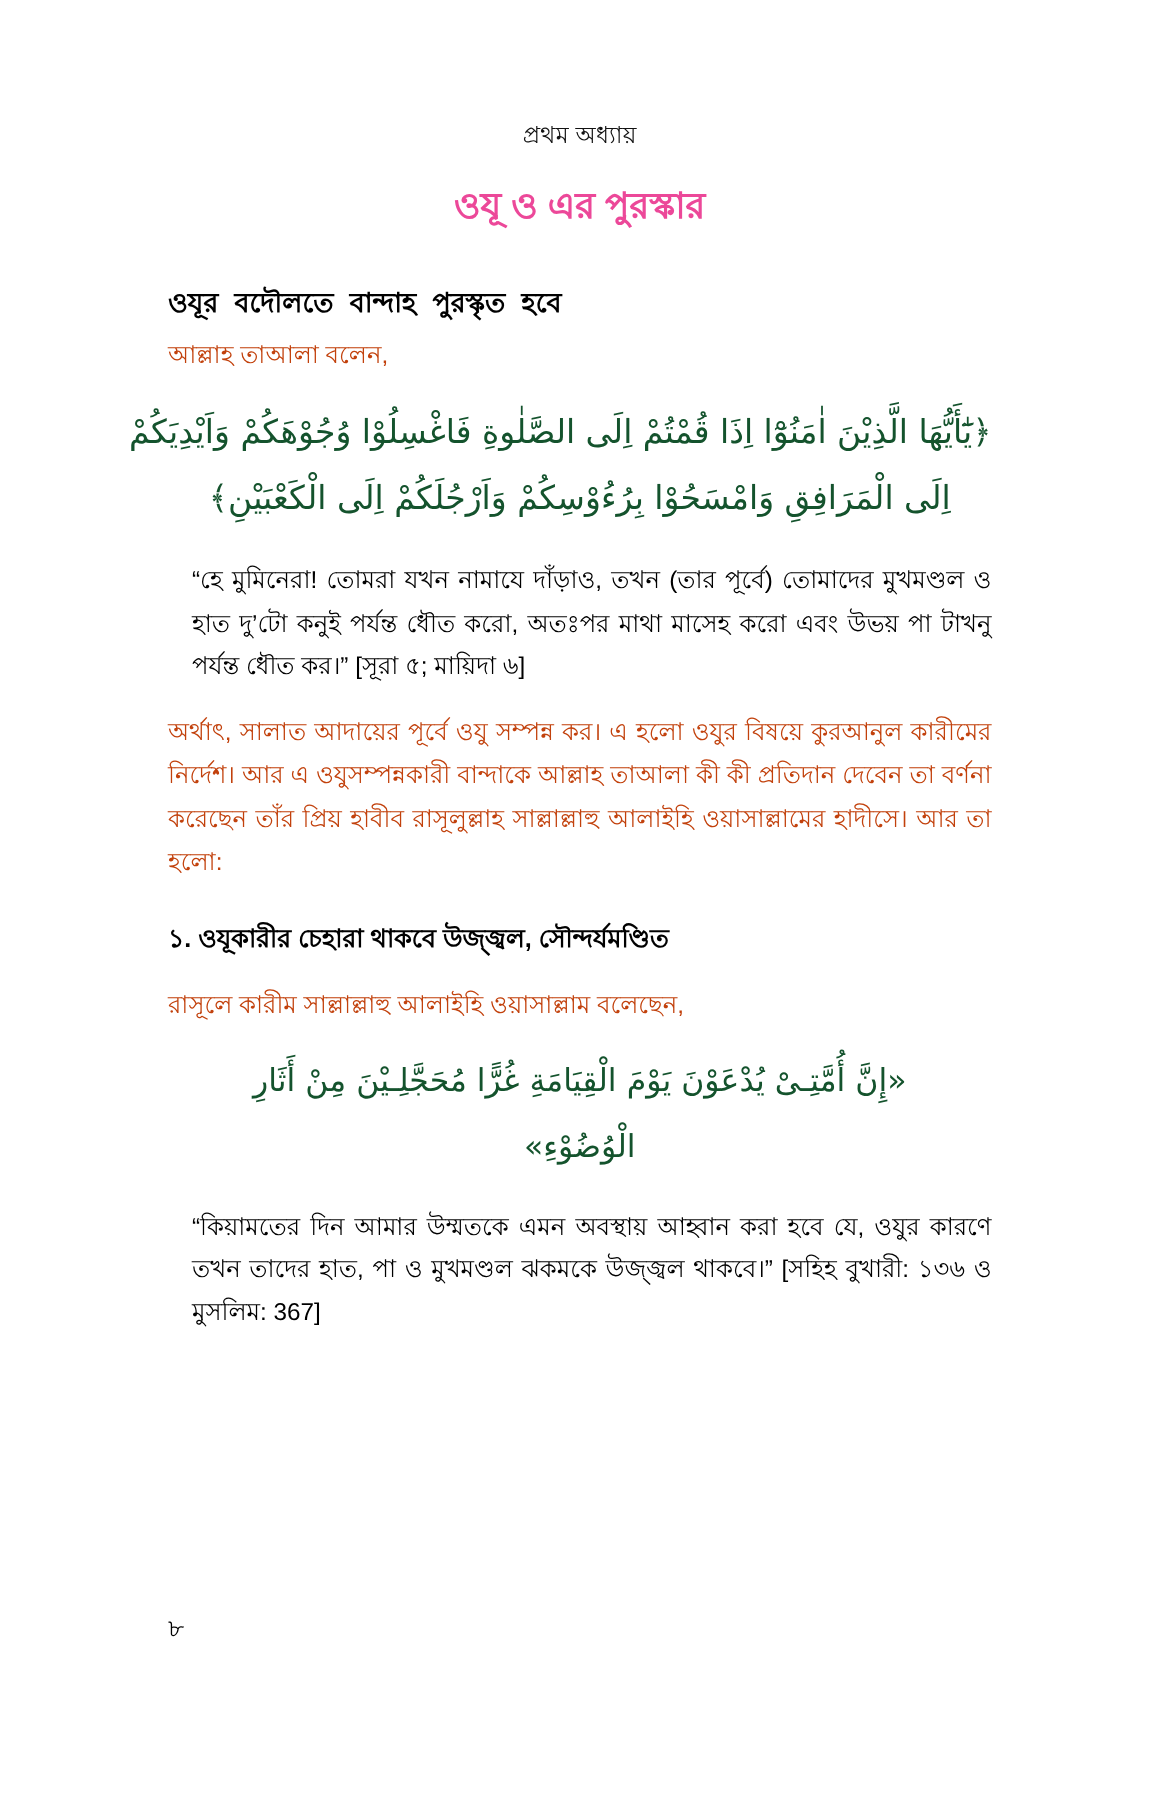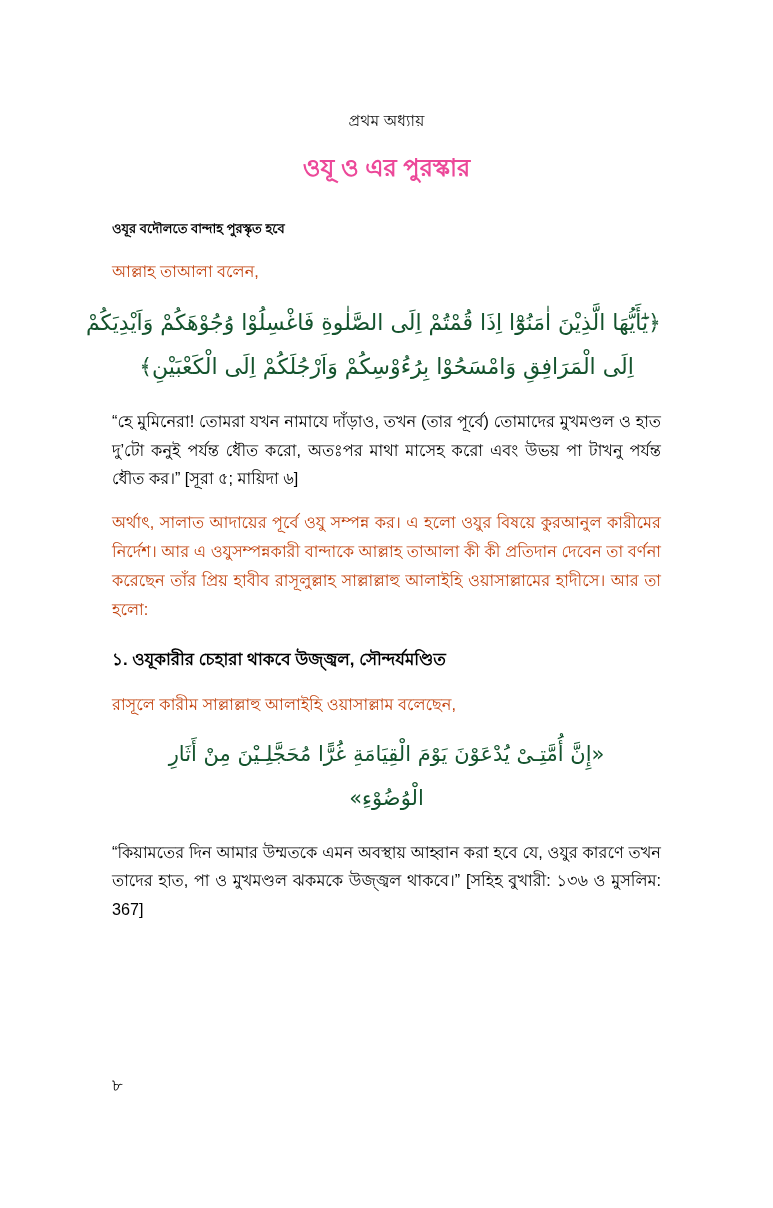--- a/index.html
+++ b/index.html
@@ -21,7 +21,7 @@
     width: 773px;
     height: 1208px;
     box-sizing: border-box;
-    padding: 109px 112px 0 112px;
+    padding: 78px 112px 0 112px;
   }
   .chapter-label {
     text-align: center;

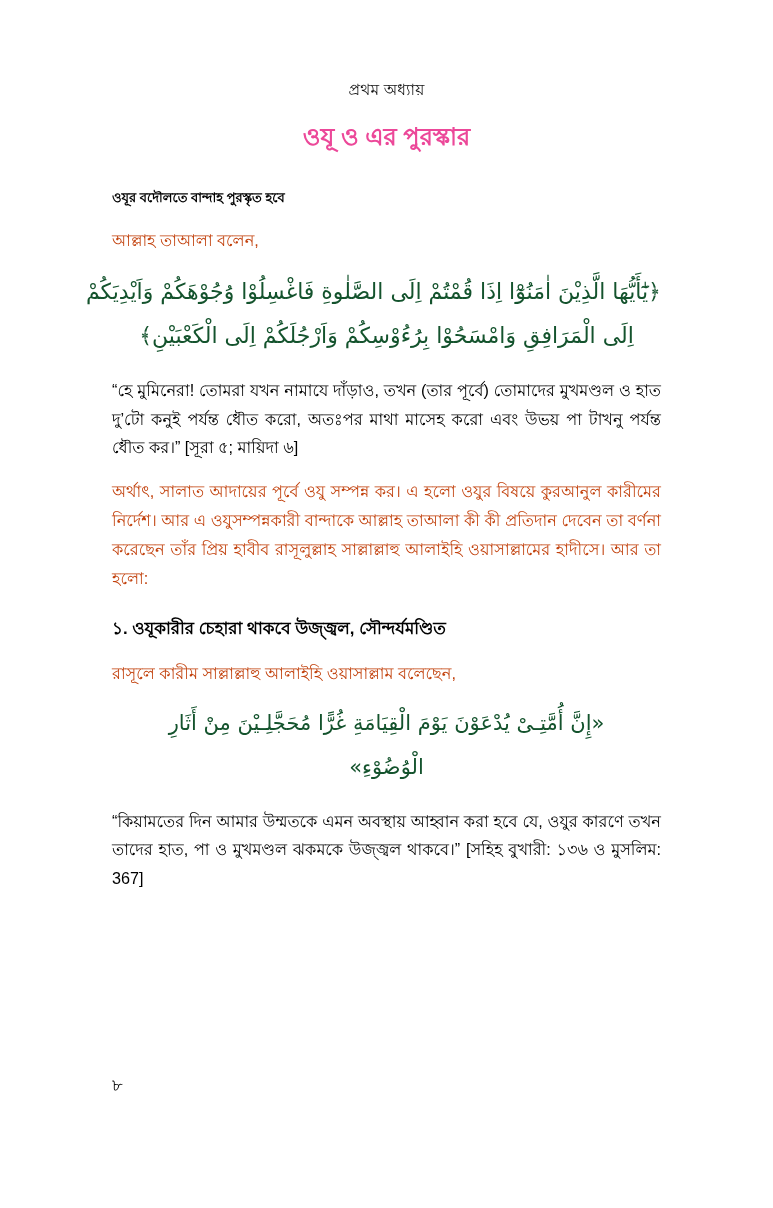--- a/index.html
+++ b/index.html
@@ -40,10 +40,10 @@
     color: #ec4899;
   }
   .section-heading {
-    font-family: Liberation Sans, sans-serif;
+    font-family: Liberation Mono, monospace;
     font-weight: bold;
-    font-size: 13px;
-    margin: 0 0 17px 0;
+    font-size: 18px;
+    margin: 0 0 4px 0;
     color: #000;
   }
   .body-text {

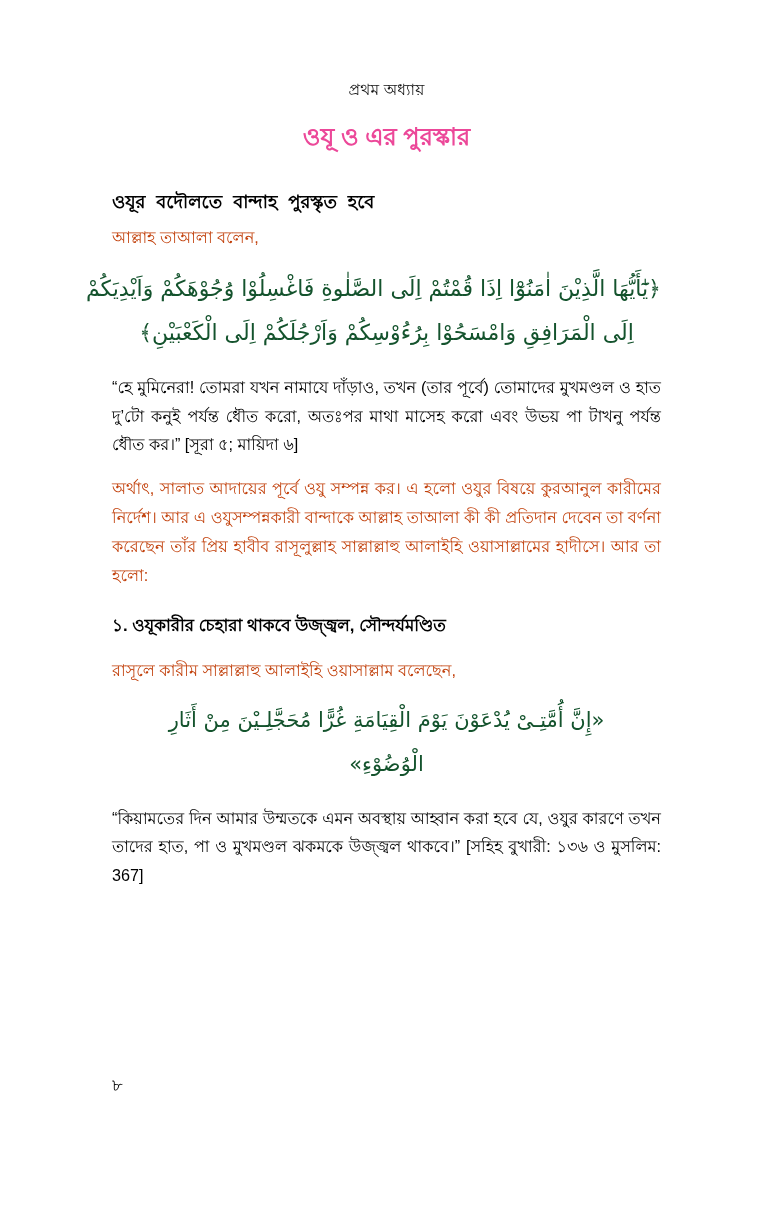--- a/index.html
+++ b/index.html
@@ -80,7 +80,7 @@
     font-size: 16.2px;
     line-height: 1.78;
     text-align: justify;
-    margin: 0 0 15px 0;
+    margin: 0 0 15px 16px;
   }
   .numbered-heading {
     font-family: "Liberation Sans", sans-serif;

